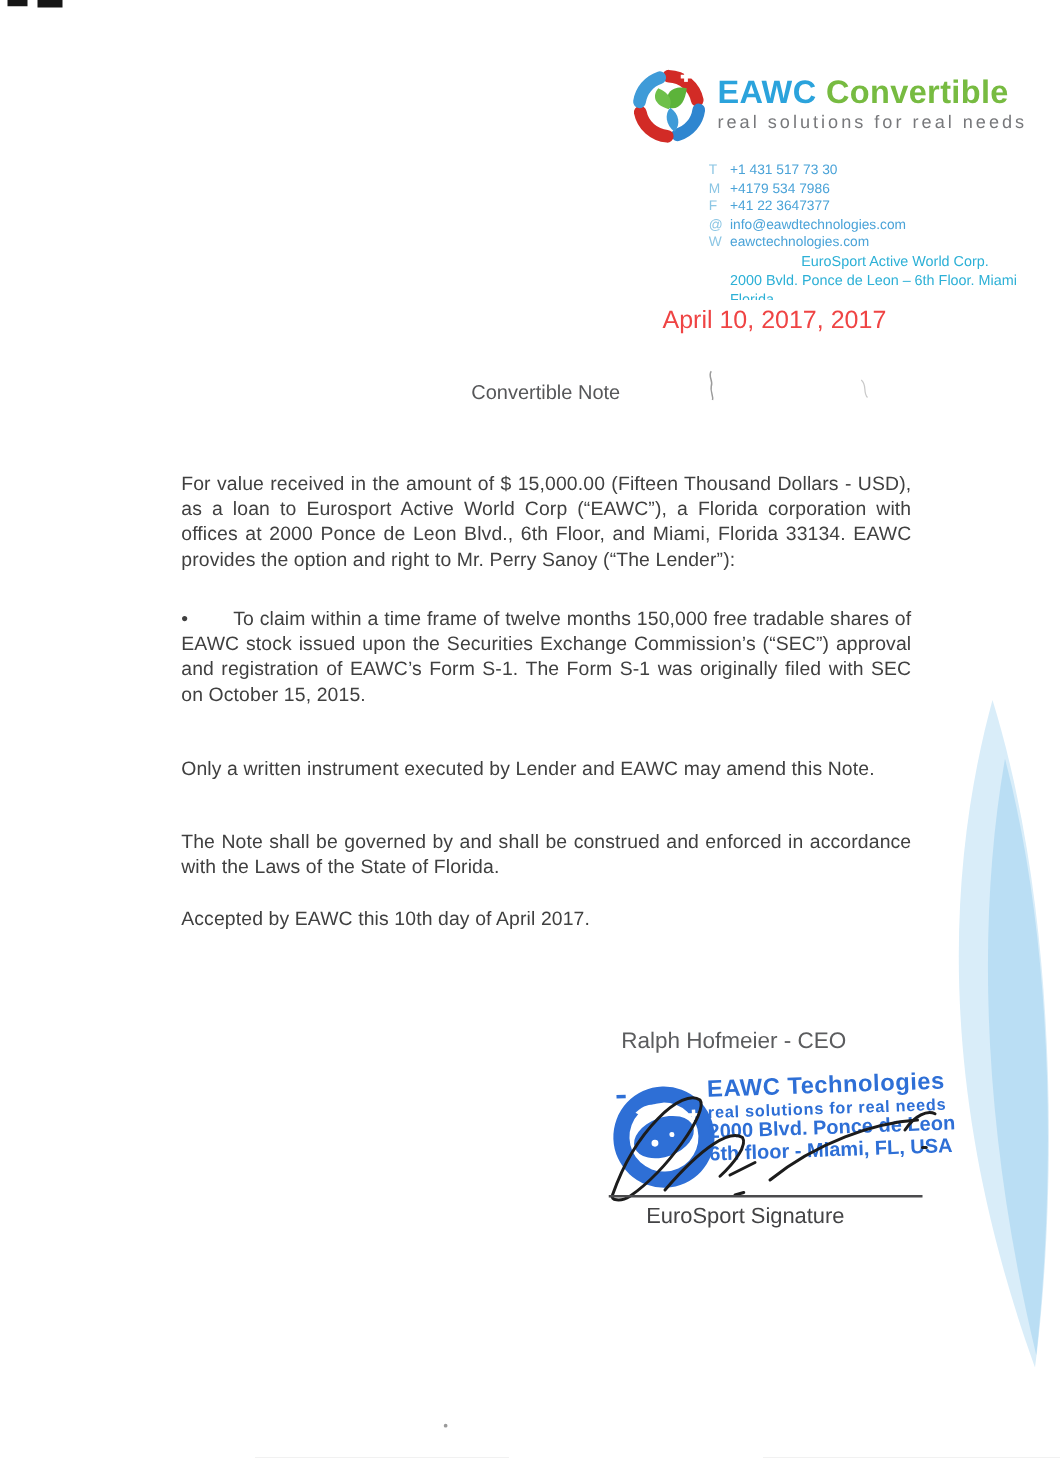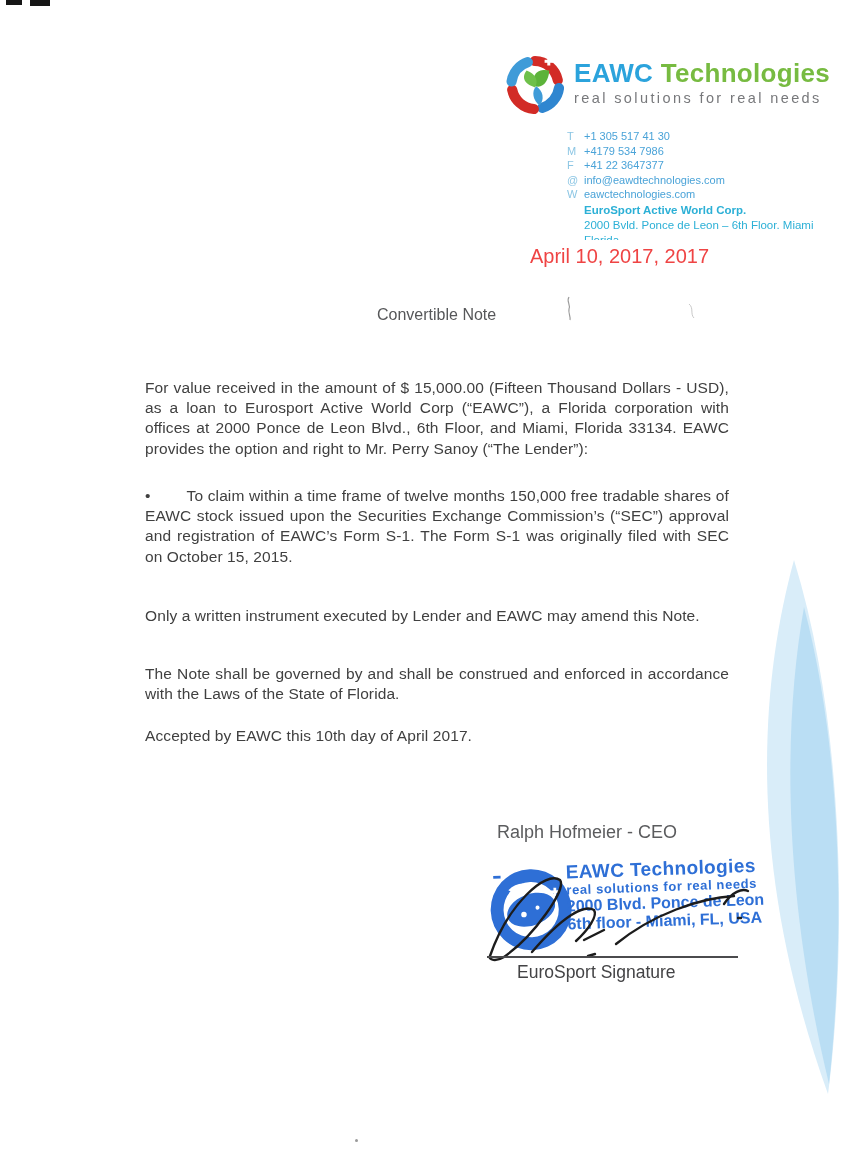--- a/index.html
+++ b/index.html
@@ -92,7 +92,7 @@
     <div class="logo-text">
       <div class="logo-name">
         <span class="n1">EAWC</span>
-        <span class="n2">Technologies</span>
+        <span class="n2">Convertible</span>
       </div>
       <div class="logo-tagline">real solutions for real needs</div>
     </div>

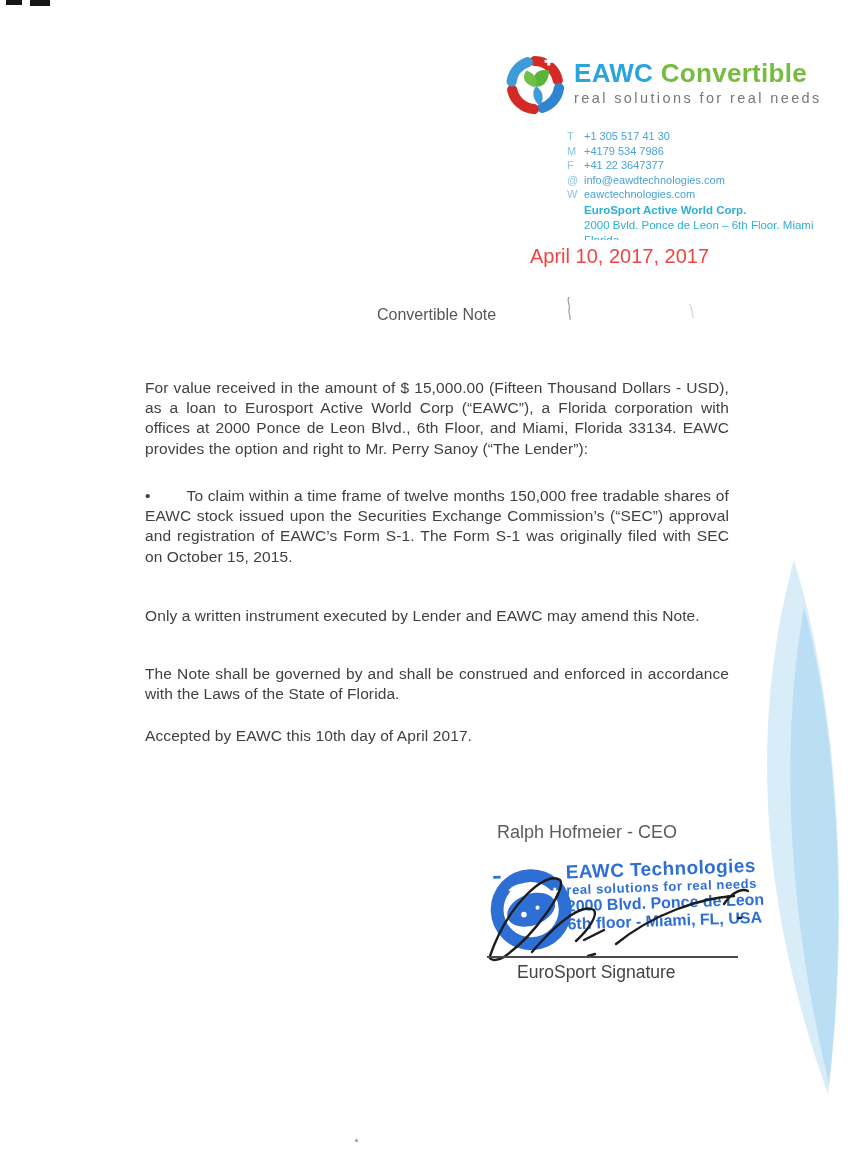--- a/index.html
+++ b/index.html
@@ -101,7 +101,7 @@
   <div class="contact">
     <div class="contact-row">
       <span class="contact-label">T</span>
-      <span class="contact-value">+1 305 517 41 30</span>
+      <span class="contact-value">+1 431 517 73 30</span>
     </div>
     <div class="contact-row">
       <span class="contact-label">M</span>

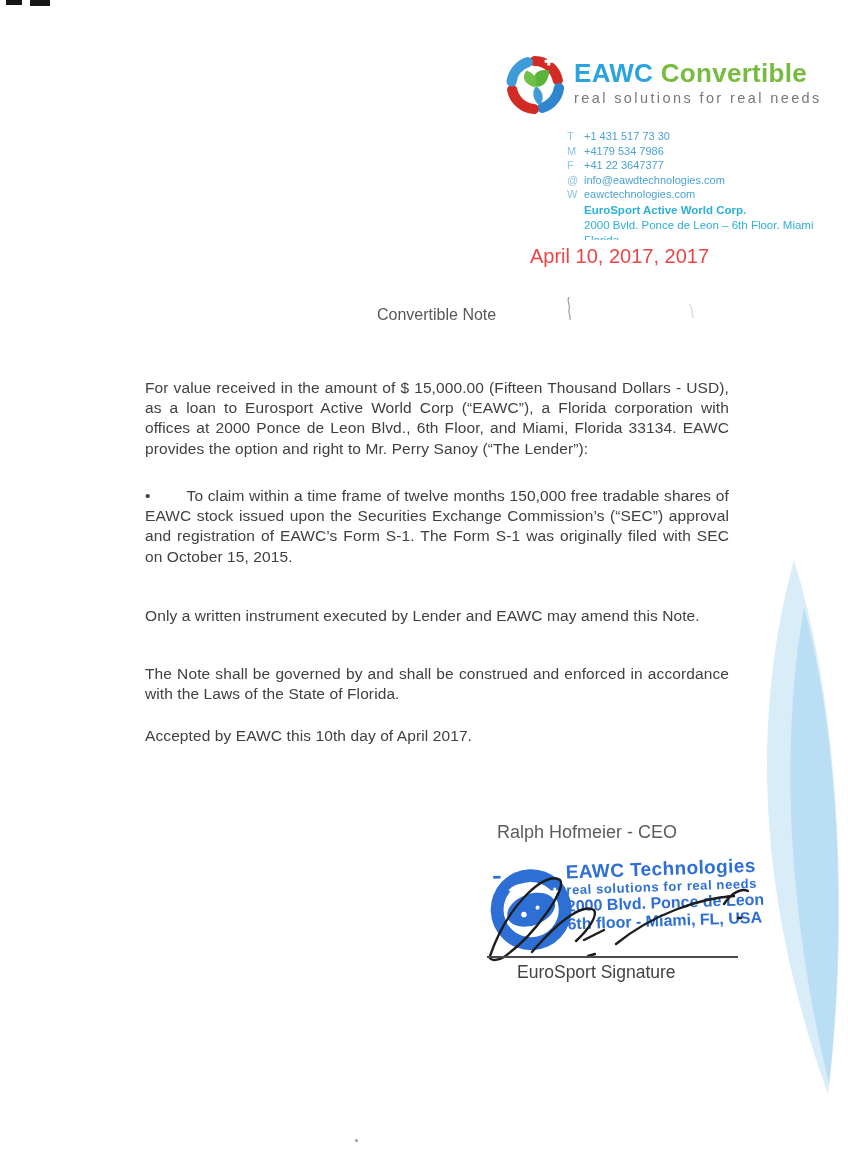--- a/index.html
+++ b/index.html
@@ -28,7 +28,7 @@
   .contact-value{color:#4aa3d8;}
   .company{position:absolute;left:584px;top:203px;height:37px;overflow:hidden;
            font-size:11.5px;line-height:15px;color:#2cb0d6;}
-  .company-name{font-weight:bold;}
+  .company-name{font-weight:normal;text-align:center;}
 
   
   .date-line{position:absolute;left:530px;top:245px;font-size:20px;color:#ef4444;}

